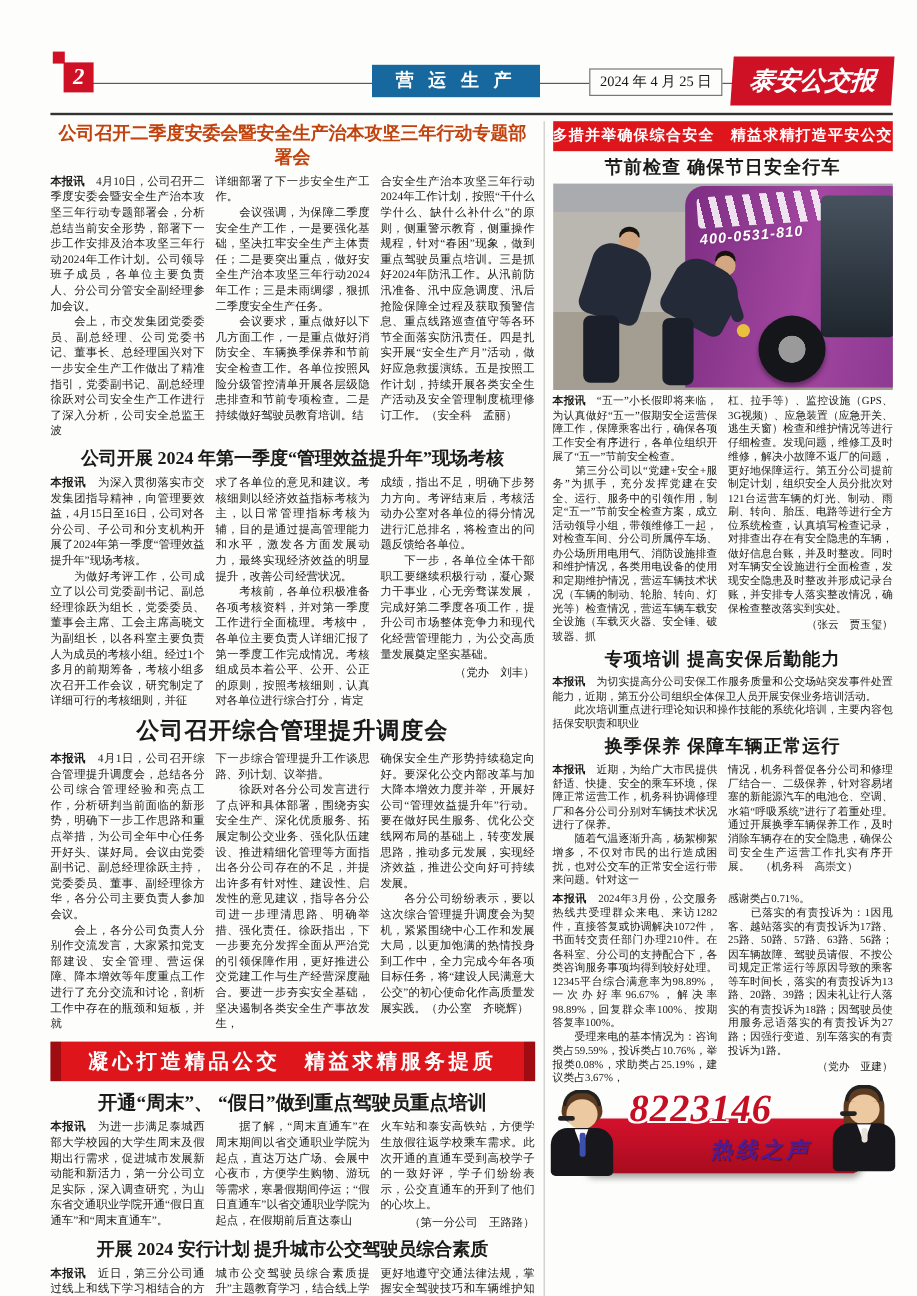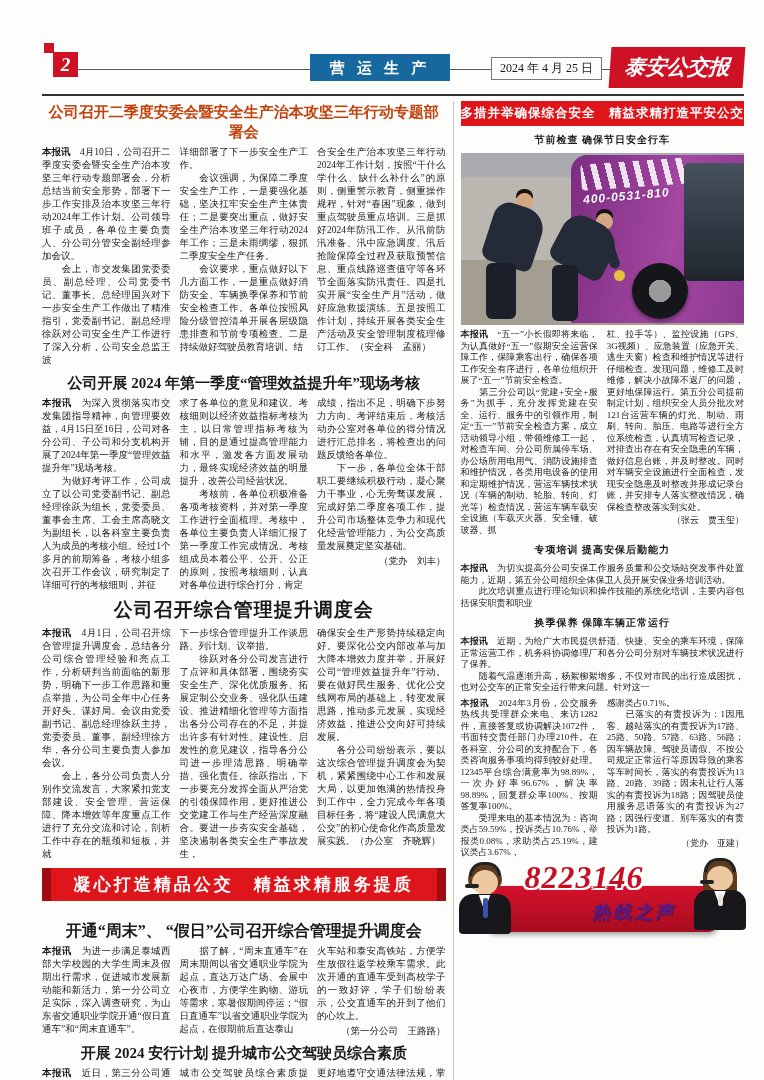--- a/index.html
+++ b/index.html
@@ -46,7 +46,7 @@
   .t-a3 { font-size:19px; line-height:24px; margin:6px 0 5px; letter-spacing:1px; }
   .t-a4 { font-size:16px; line-height:21px; margin:6px 0 4px; }
   .t-a5 { font-size:15px; line-height:20px; margin:5px 0 4px; }
-  .t-r  { font-size:10px; line-height:20px; margin:4px 0 3px; letter-spacing:1px; }
+  .t-r  { font-size:15px; line-height:20px; margin:4px 0 3px; letter-spacing:1px; }
   
   .cols { display:flex; gap:9px; }
   .col  { flex:1; font-size:9.5px; line-height:13px; text-align:justify; white-space:pre-wrap; }

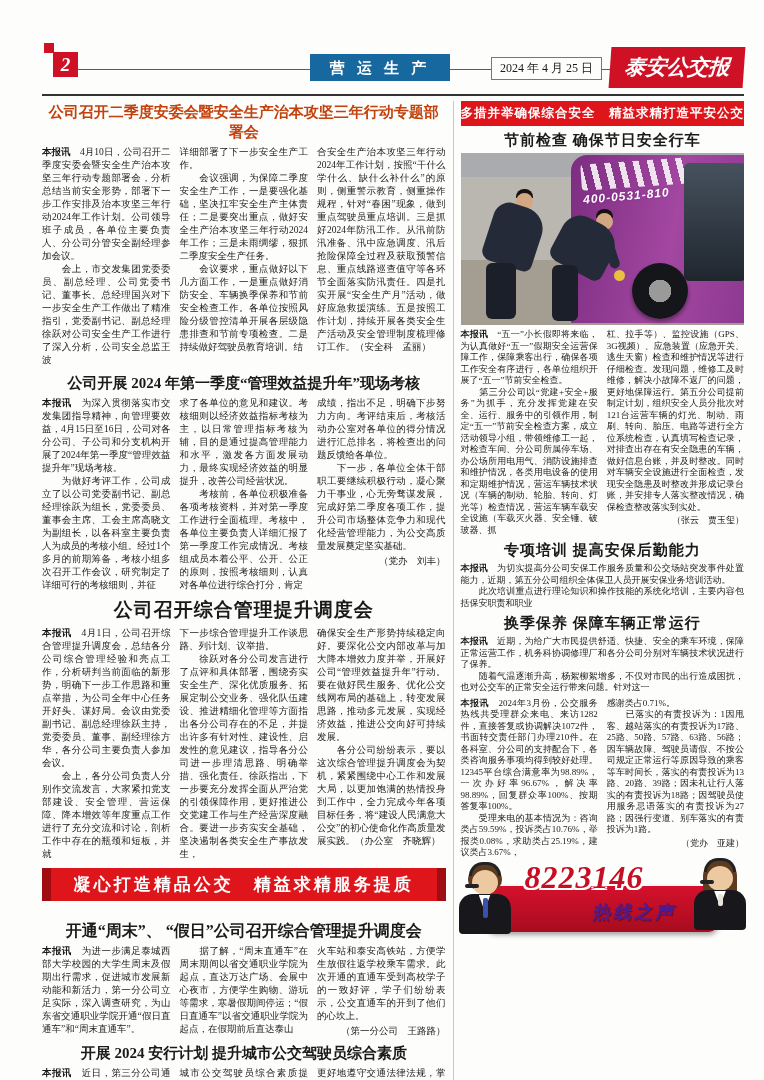--- a/index.html
+++ b/index.html
@@ -253,6 +253,7 @@
         <div class="cols">
           <p class="col"><b class="lead">本报讯</b><span>　近期，为给广大市民提供舒适、快捷、安全的乘车环境，保障正常运营工作，机务科协调修理厂和各分公司分别对车辆技术状况进行了保养。
 　　随着气温逐渐升高，杨絮柳絮增多，不仅对市民的出行造成困扰，也对公交车的正常安全运行带来问题。针对这一</span></p>
+          <p class="col">情况，机务科督促各分公司和修理厂结合一、二级保养，针对容易堵塞的新能源汽车的电池仓、空调、水箱“呼吸系统”进行了着重处理。通过开展换季车辆保养工作，及时消除车辆存在的安全隐患，确保公司安全生产运营工作扎实有序开展。　（机务科　高崇文）</p>
         </div>
       </article>
 

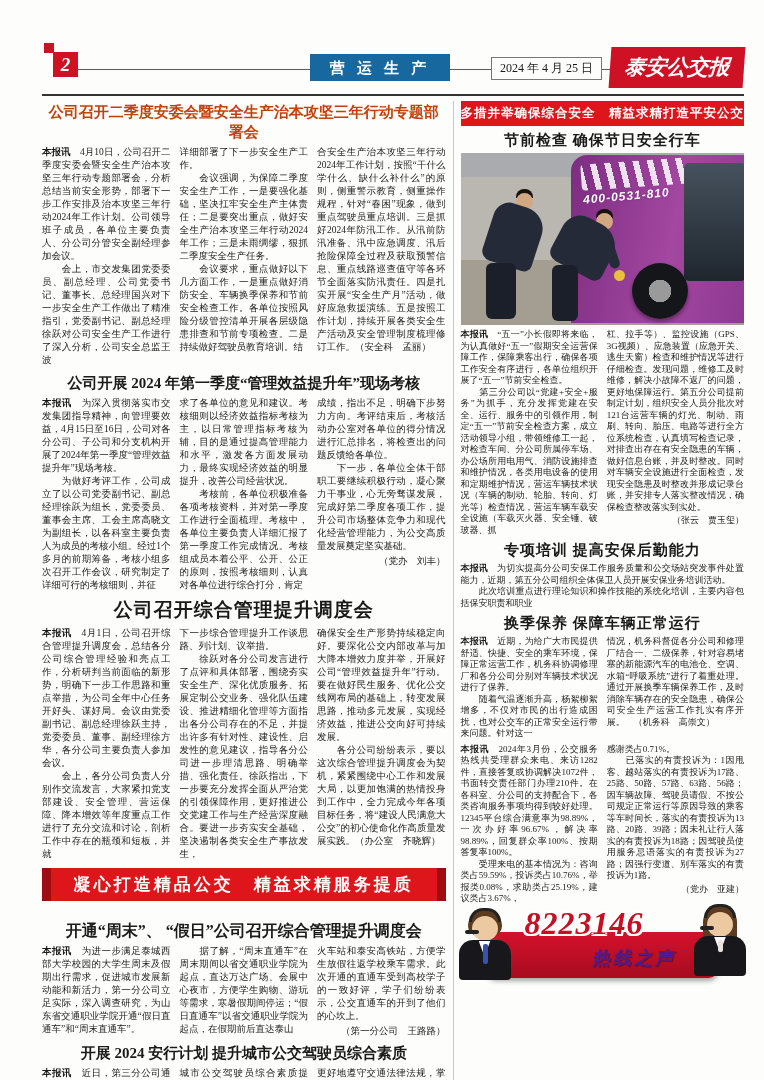--- a/index.html
+++ b/index.html
@@ -55,7 +55,7 @@
   .sign { display:block; text-align:right; margin-top:2px; }
   
   .banner-mid {
-    margin:7px 0 19px; height:33px; color:#fff; text-align:center;
+    margin:7px 0 8px; height:33px; color:#fff; text-align:center;
     font:bold 17px/33px "Liberation Sans","DejaVu Sans",sans-serif; letter-spacing:3px;
     background:linear-gradient(90deg,#9f0d13 0 9px,#df151c 9px calc(100% - 9px),#9f0d13 calc(100% - 9px));
   }

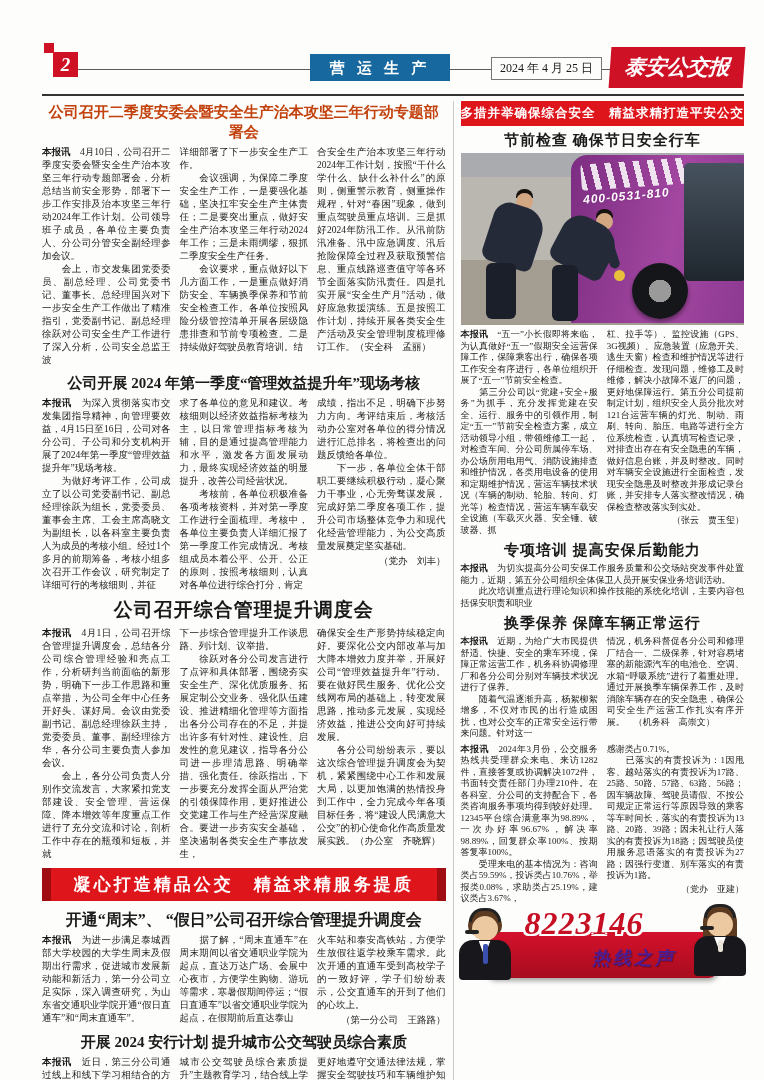--- a/index.html
+++ b/index.html
@@ -181,7 +181,7 @@
       <div class="banner-mid">凝心打造精品公交　精益求精服务提质</div>
 
       <article>
-        <h2 class="t t-a4">开通“周末”、 “假日”公司召开综合管理提升调度会</h2>
+        <h2 class="t t-a4">开通“周末”、 “假日”做到重点驾驶员重点培训</h2>
         <div class="cols">
           <p class="col"><b class="lead">本报讯</b><span>　为进一步满足泰城西部大学校园的大学生周末及假期出行需求，促进城市发展新动能和新活力，第一分公司立足实际，深入调查研究，为山东省交通职业学院开通“假日直通车”和“周末直通车”。</span></p>
           <p class="col">　　据了解，“周末直通车”在周末期间以省交通职业学院为起点，直达万达广场、会展中心夜市，方便学生购物、游玩等需求，寒暑假期间停运；“假日直通车”以省交通职业学院为起点，在假期前后直达泰山</p>

